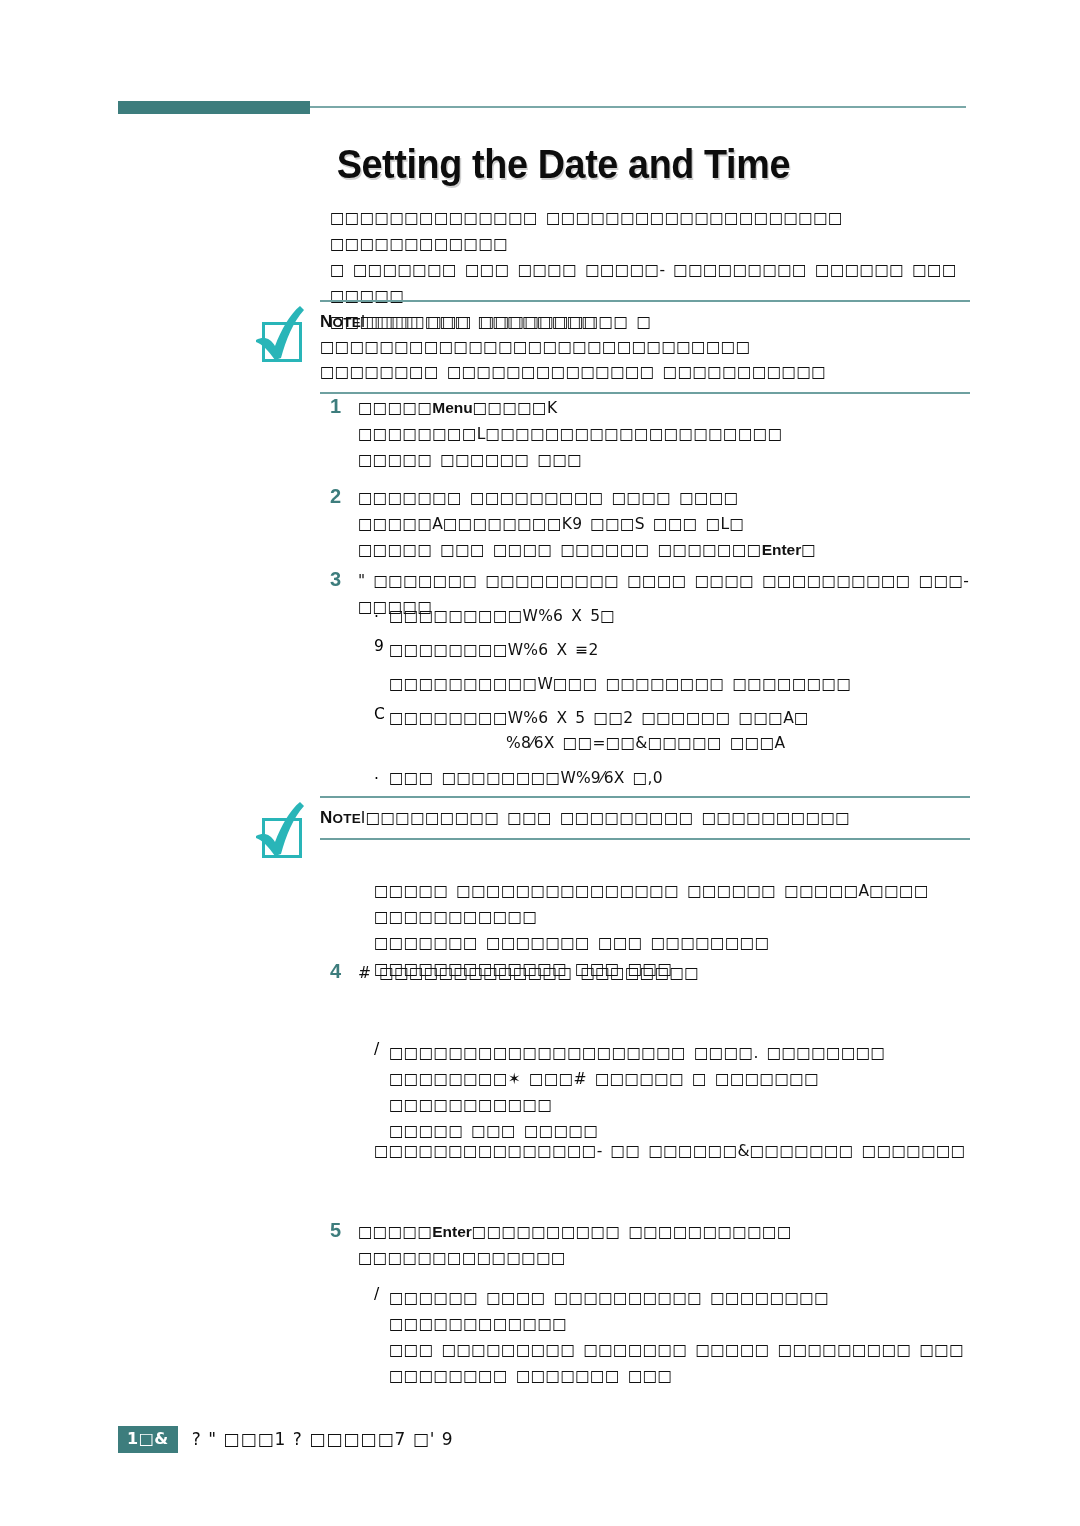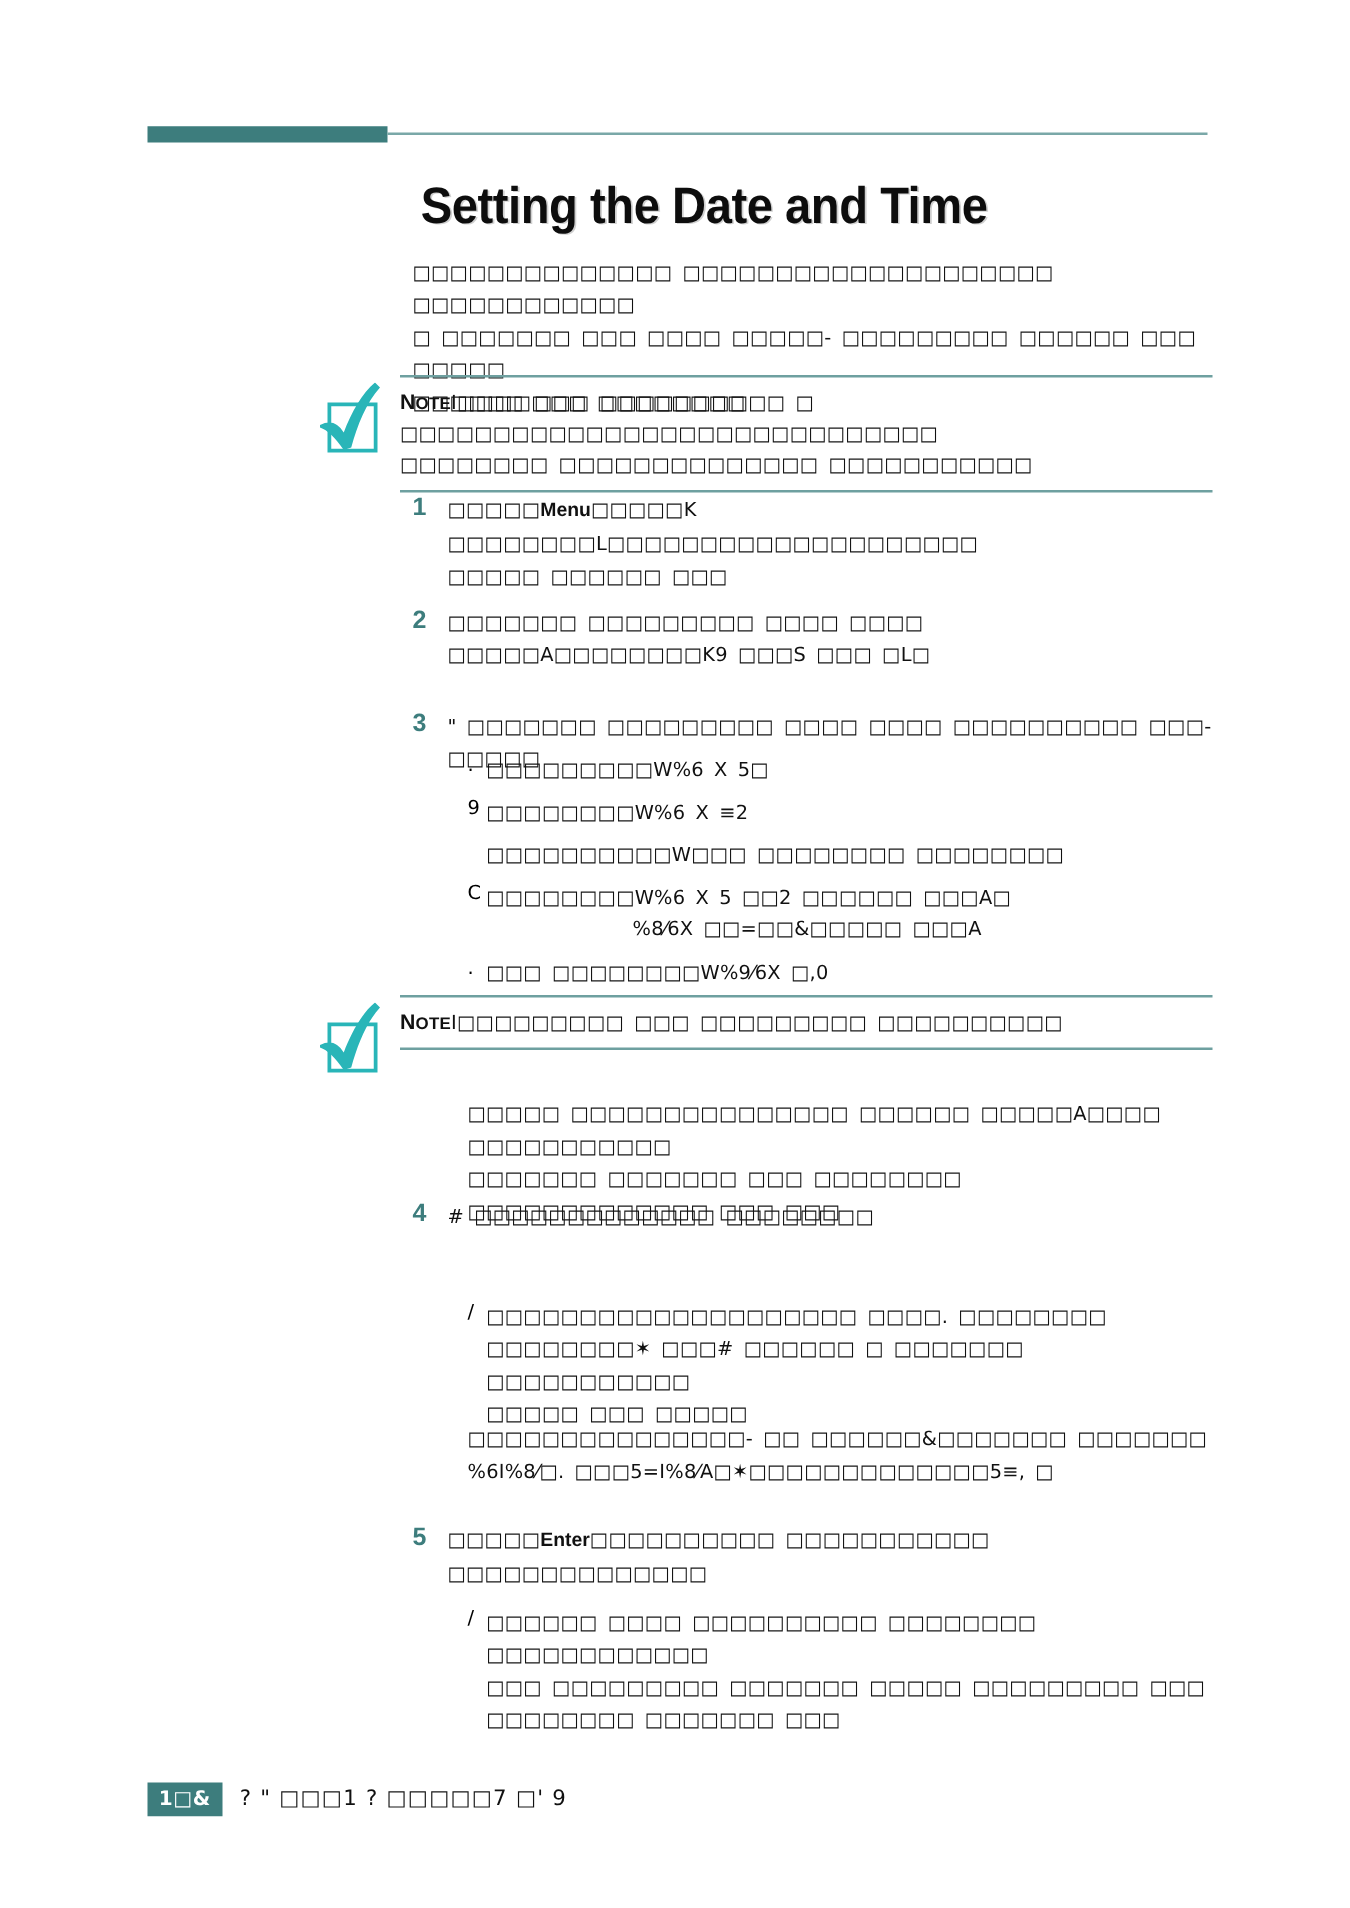--- a/index.html
+++ b/index.html
@@ -237,6 +237,9 @@
   <div class="step-num">2</div>
   <div class="step-text">
     <div class="tofu">□□□□□□□ □□□□□□□□□ □□□□ □□□□ □□□□□A□□□□□□□□K9 □□□S □□□ □L□</div>
+    <div class="tofu">
+      <span>□□□□□ □□□ □□□□ □□□□□□ □□□□□□□</span><span class="b">Enter</span><span>□</span>
+    </div>
   </div>
 </div>
 

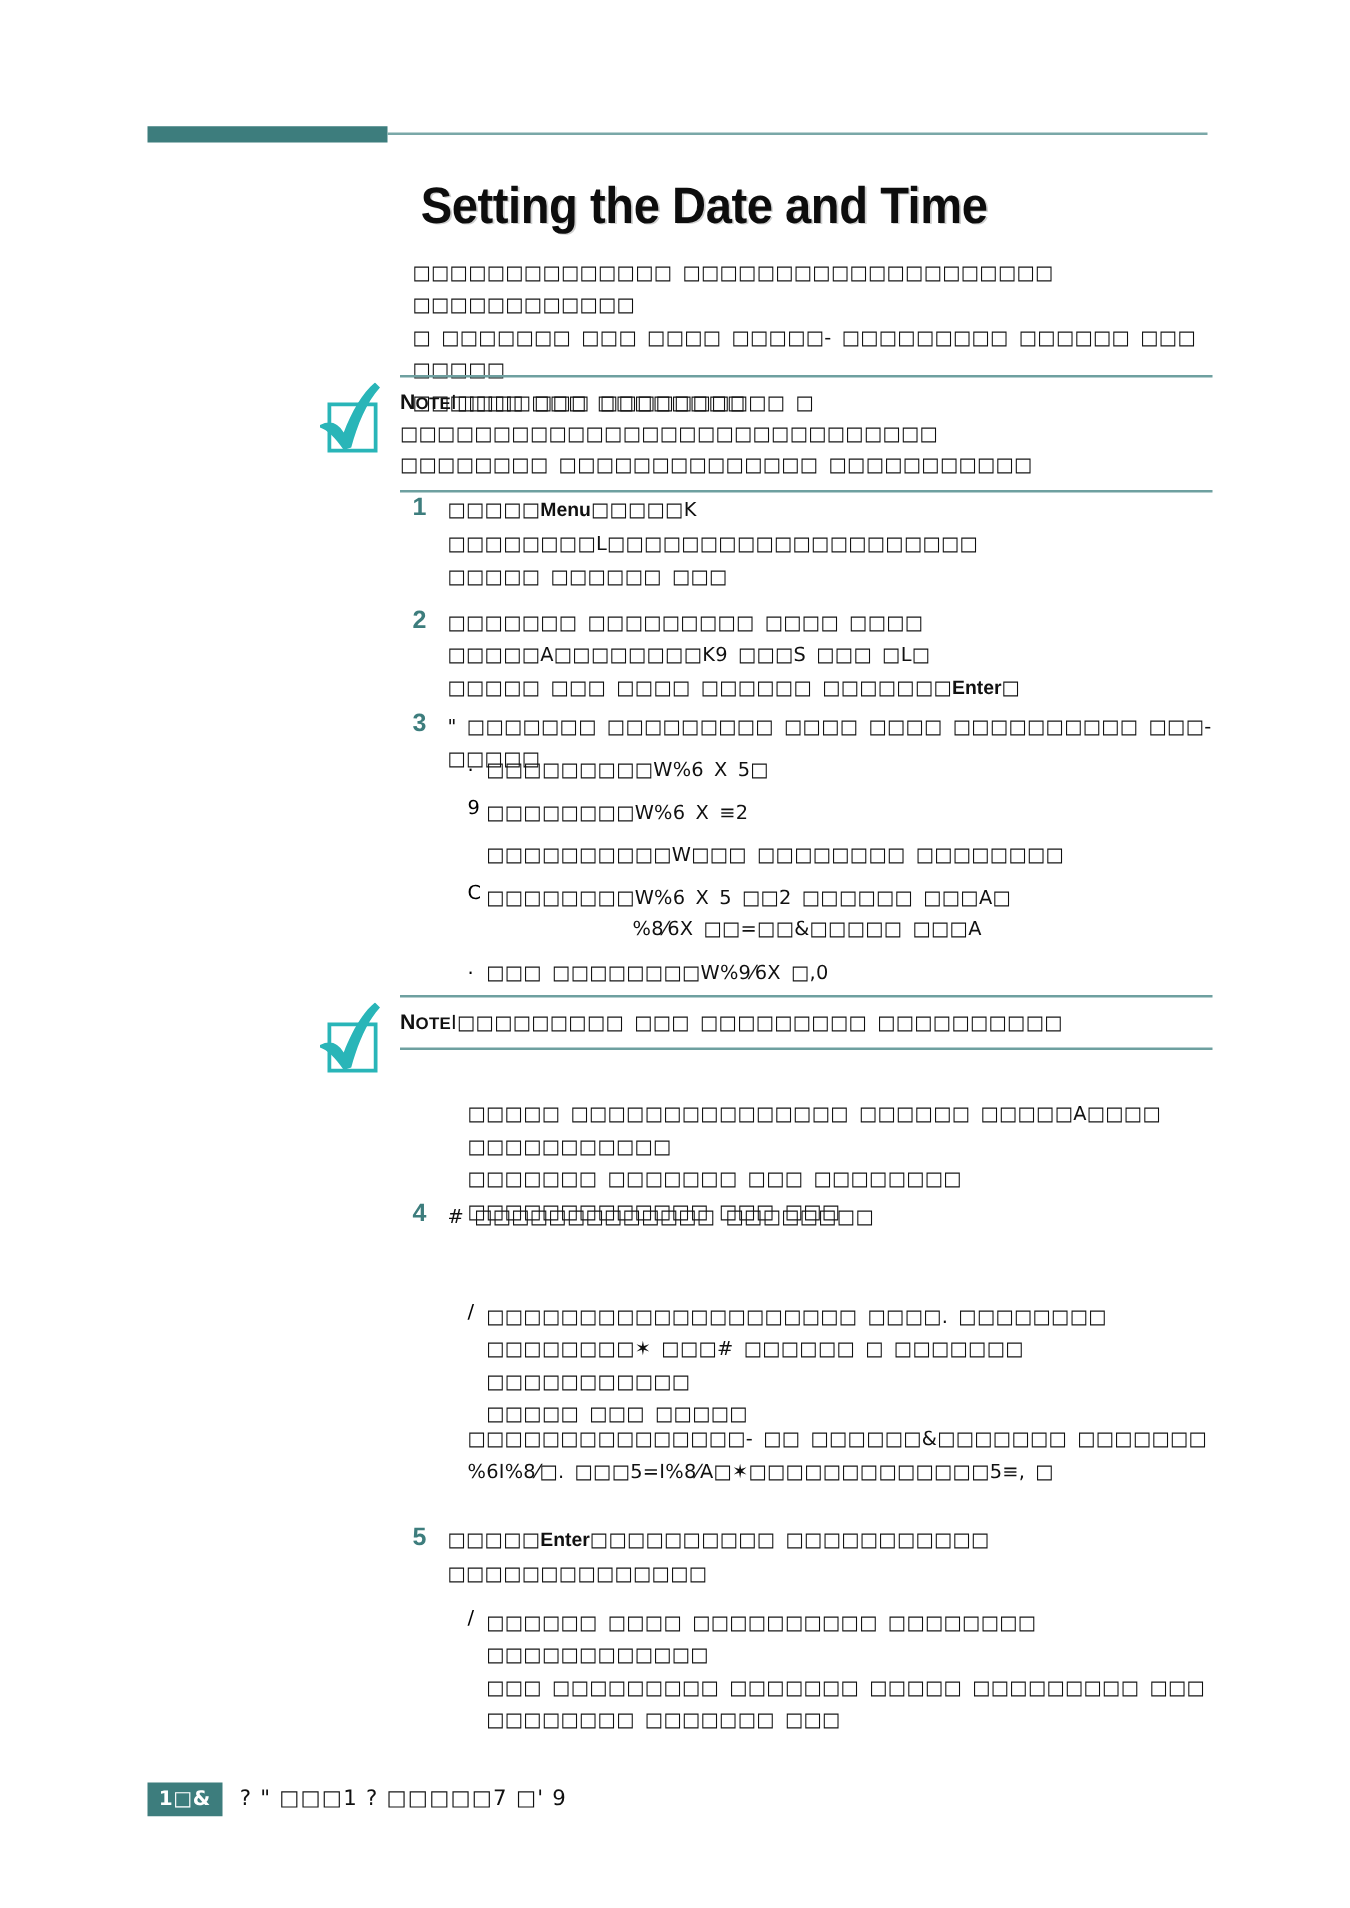--- a/index.html
+++ b/index.html
@@ -311,7 +311,6 @@
 
 <div class="plainpara" style="top:1138px;">
   <div class="tofu">□□□□□□□□□□□□□□□- □□ □□□□□□&amp;□□□□□□□ □□□□□□□</div>
-  <div class="tofu">%6I%8⁄□. □□□5=I%8⁄A□✶□□□□□□□□□□□□□5≡, □</div>
 </div>
 
 <div class="step" style="top:1219px;">

